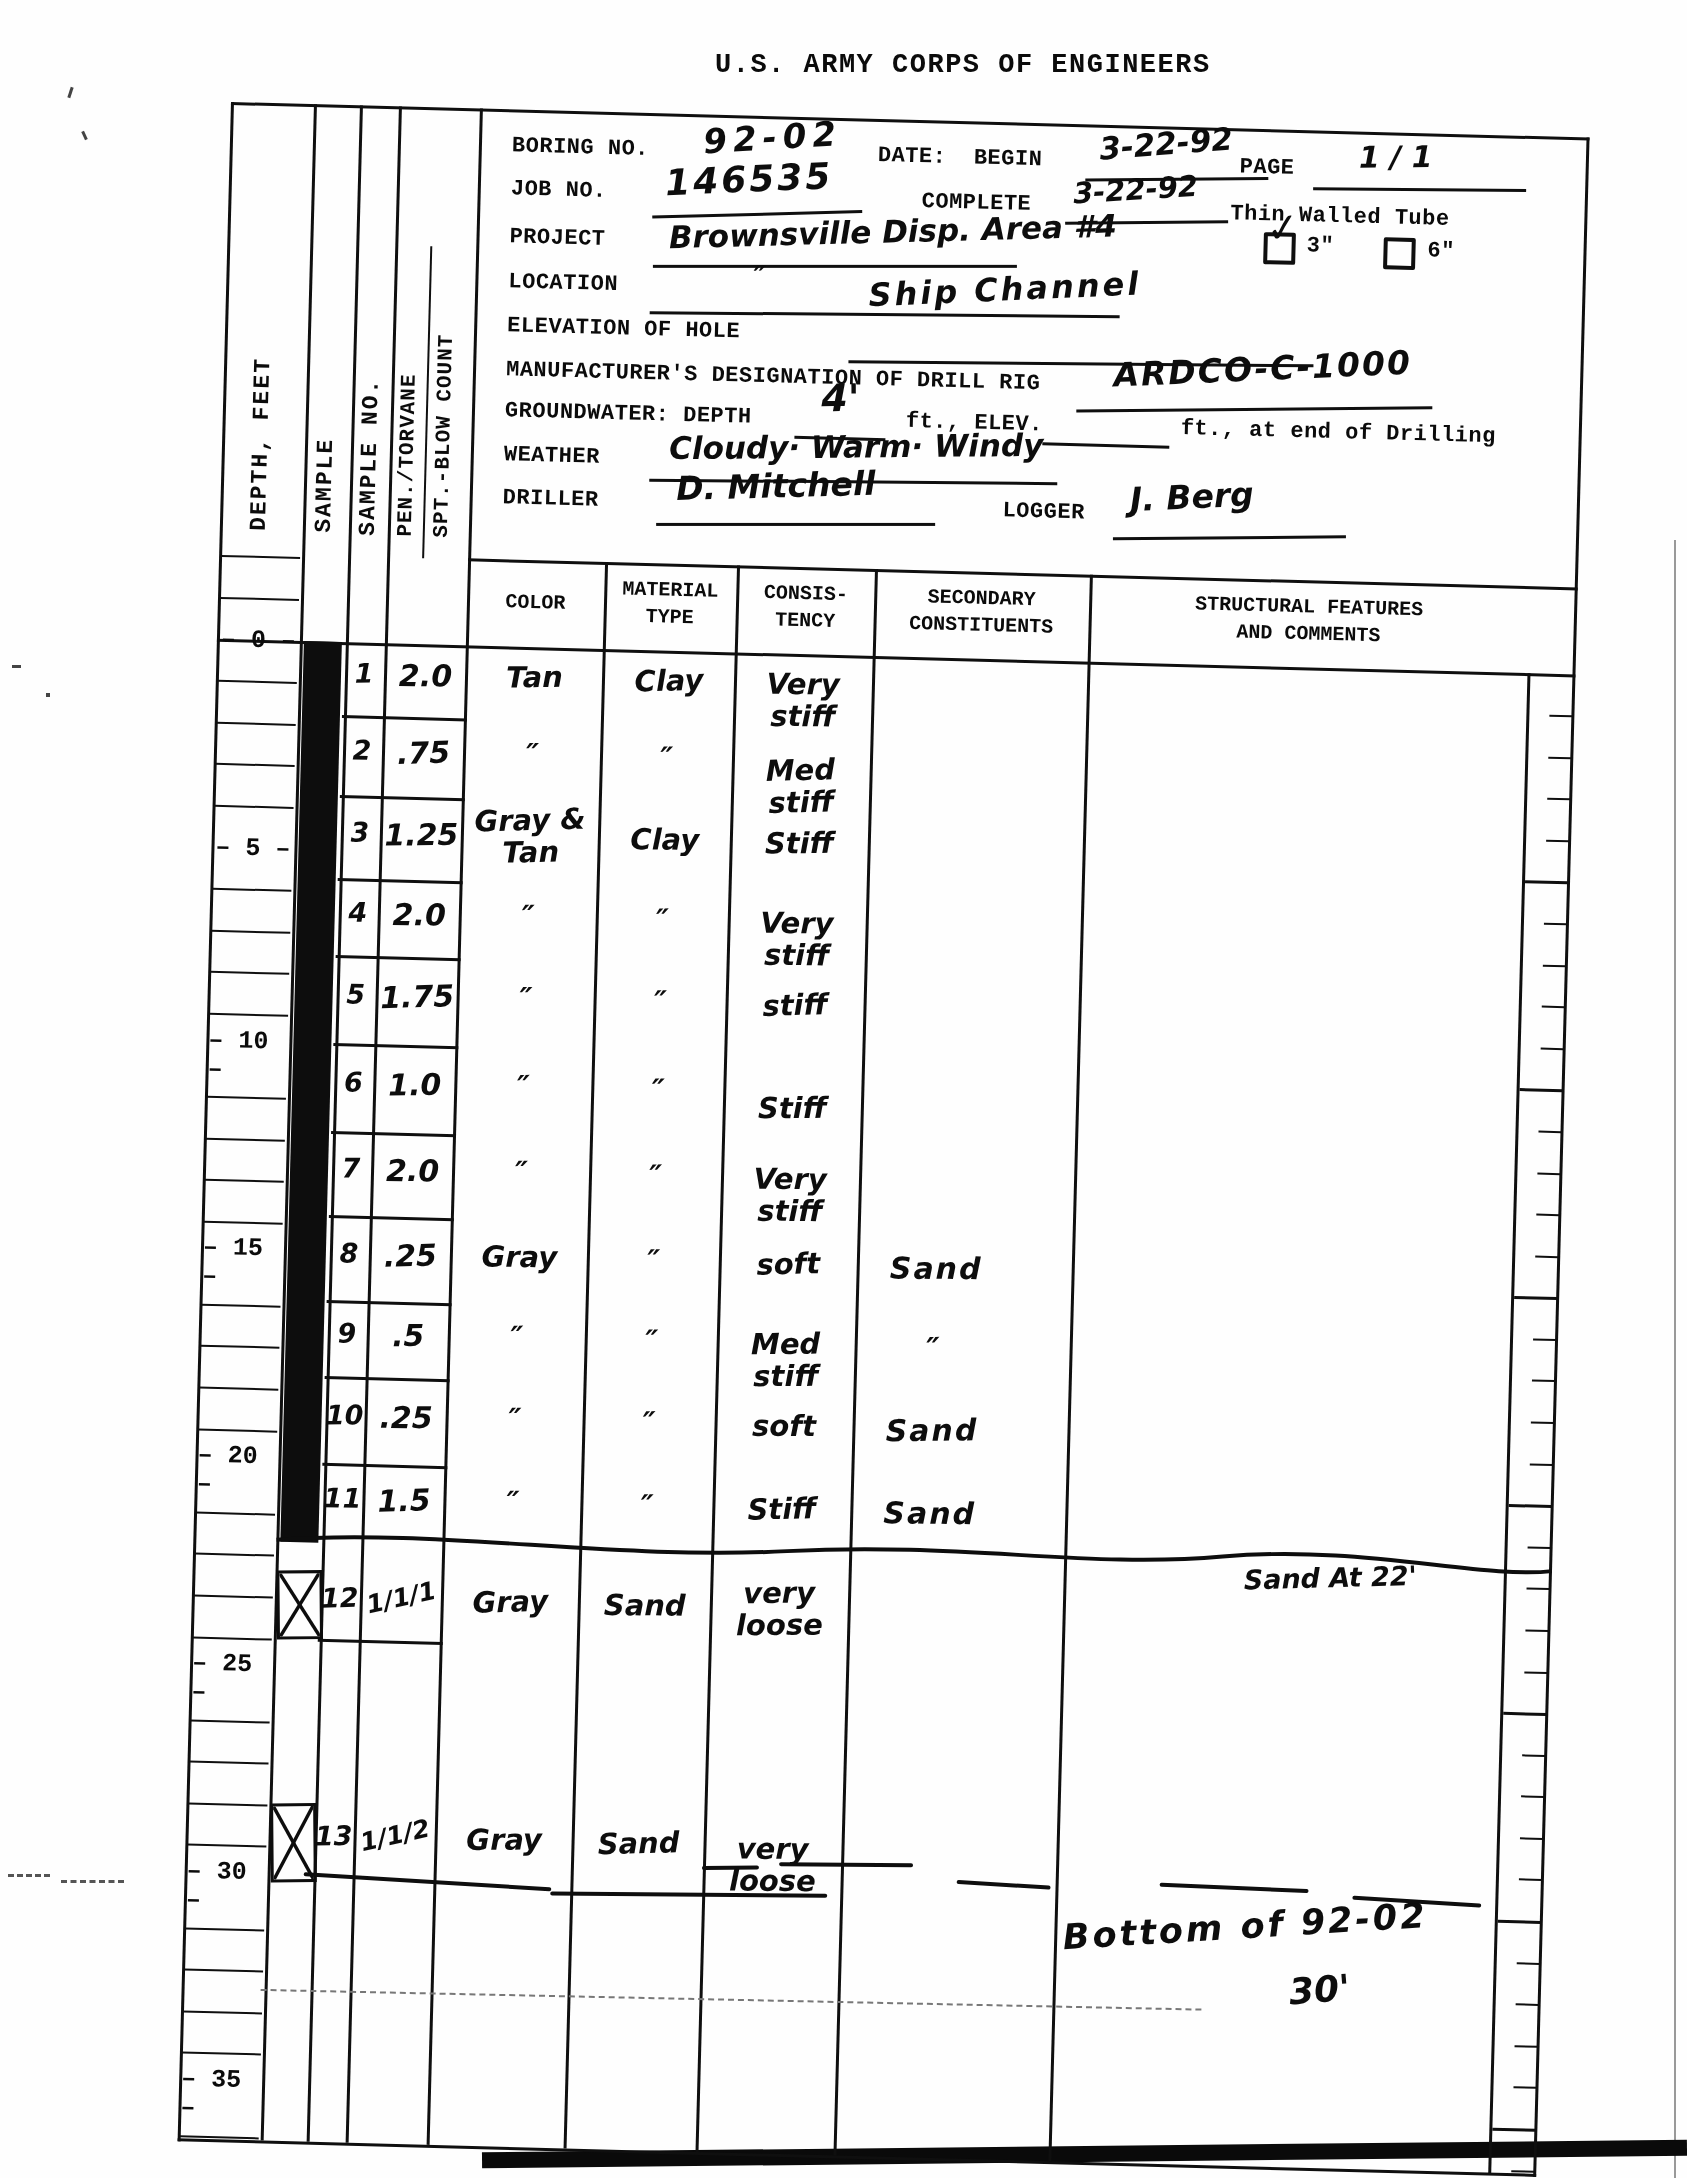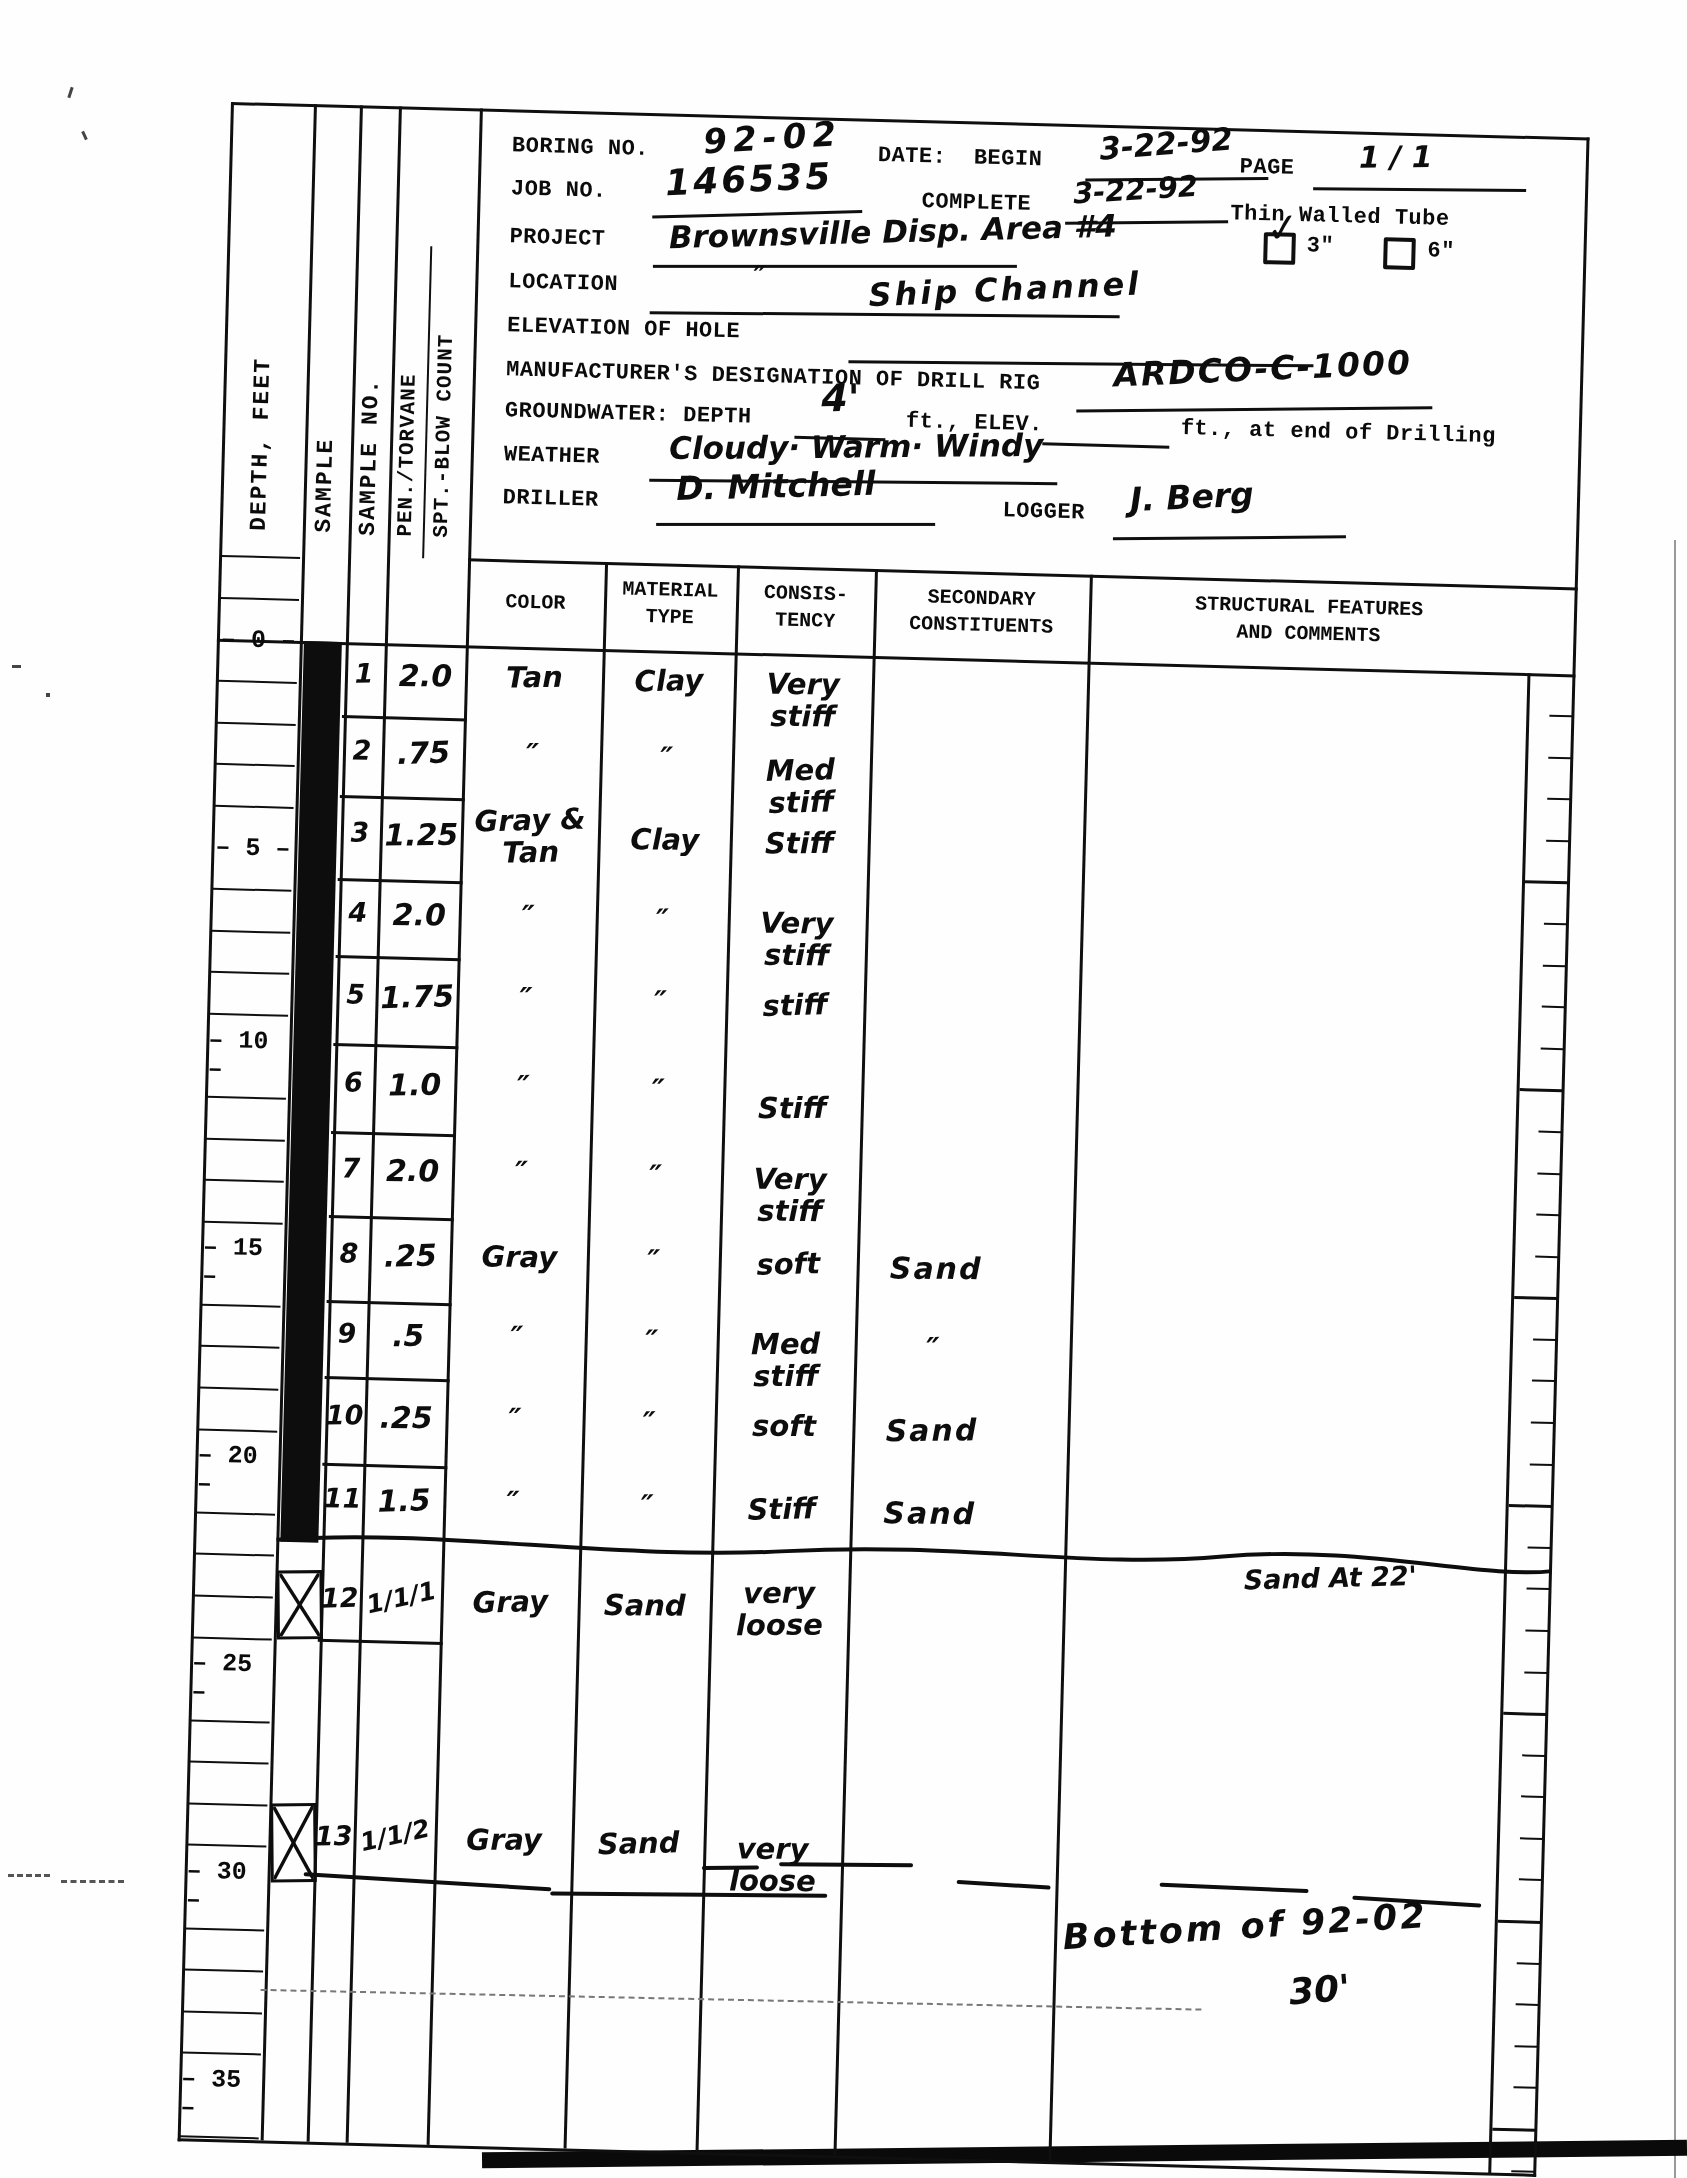--- a/index.html
+++ b/index.html
@@ -35,6 +35,7 @@
 
 <div class="page">
 
+  <div class="title" style="left:715px;top:50px;">U.S. ARMY CORPS OF ENGINEERS</div>
 
   <div class="speck" style="left:69px;top:87px;width:3px;height:11px;transform:rotate(18deg);"></div>
   <div class="speck" style="left:83px;top:131px;width:3px;height:9px;transform:rotate(-25deg);"></div>

